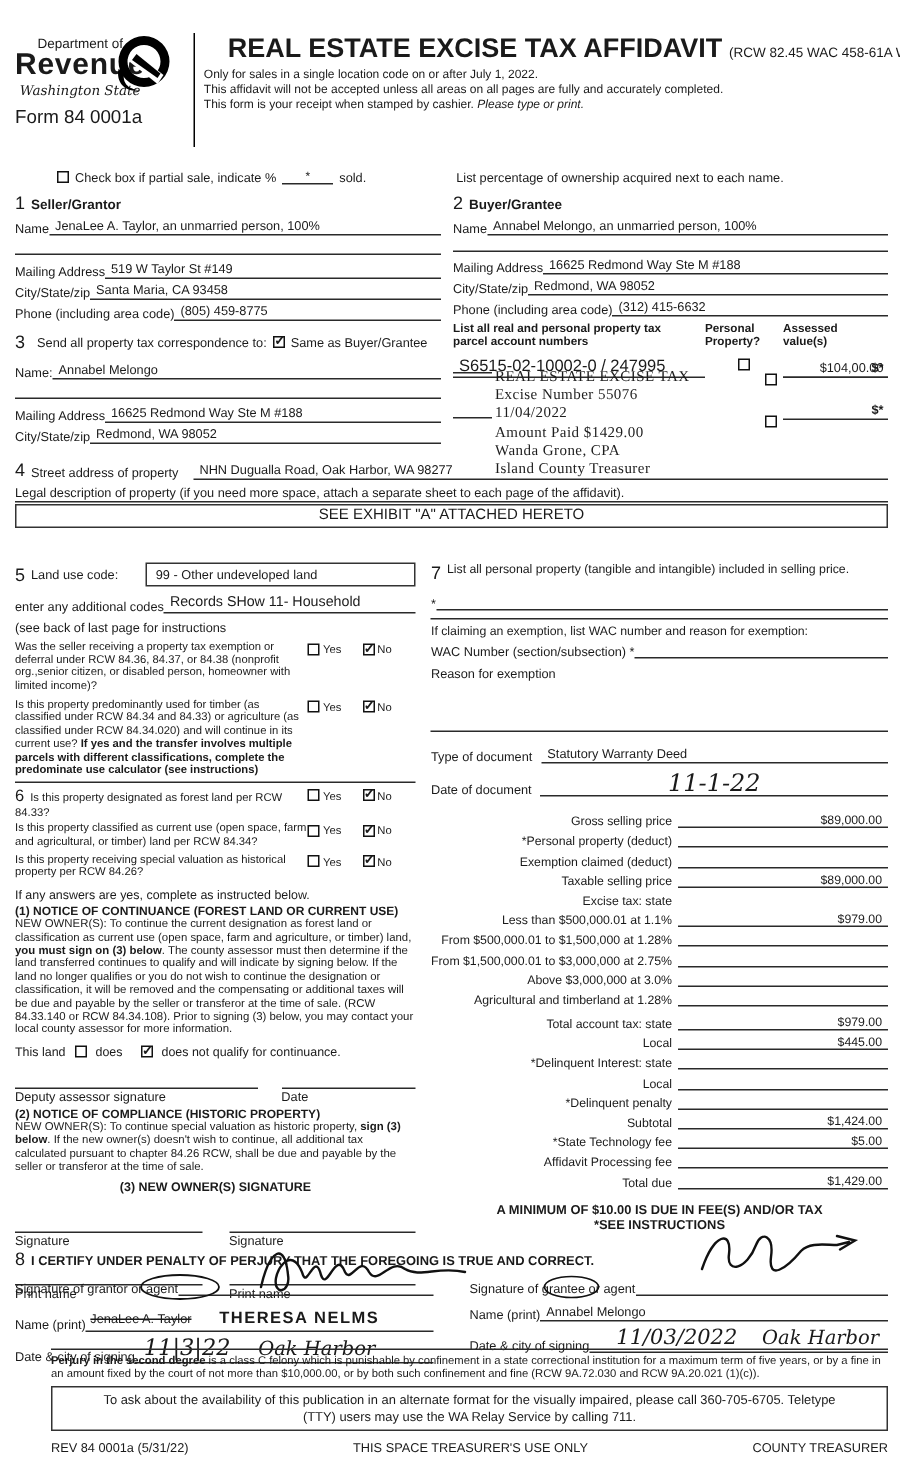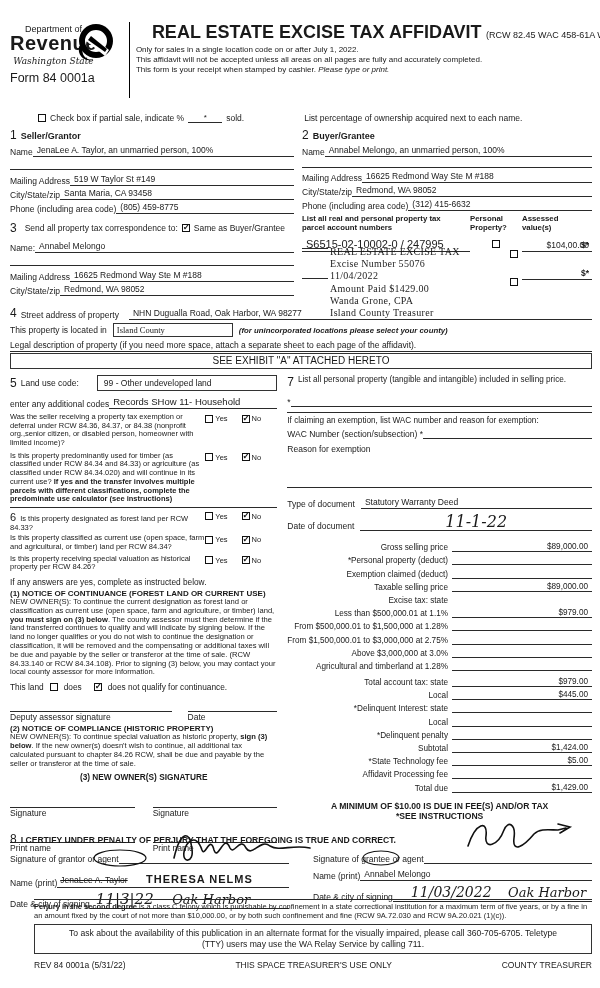--- a/index.html
+++ b/index.html
@@ -187,11 +187,6 @@
     <span class="lbl" style="margin-right:10px;">Street address of property</span>
     <span class="u fill val">NHN Dugualla Road, Oak Harbor, WA 98277</span>
   </div>
-  <div style="display:flex; align-items:center; margin-top:3px; gap:6px;">
-    <span class="lbl">This property is located in</span>
-    <span style="border:1px solid #333; width:120px; font-family:'Liberation Serif',serif; font-size:8.5px; padding:1px 3px;">Island County</span>
-    <span style="font-size:7.8px; font-style:italic; font-weight:bold;">(for unincorporated locations please select your county)</span>
-  </div>
   <div class="lbl" style="margin-top:3px; border-bottom:1px solid #2a2a2a; padding-bottom:1px;">Legal description of property (if you need more space, attach a separate sheet to each page of the affidavit).</div>
   <div style="border:1px solid #333; text-align:center; font-size:10px; padding:1px 0 2px; margin-top:1px;">SEE EXHIBIT "A" ATTACHED HERETO</div>
 </div>

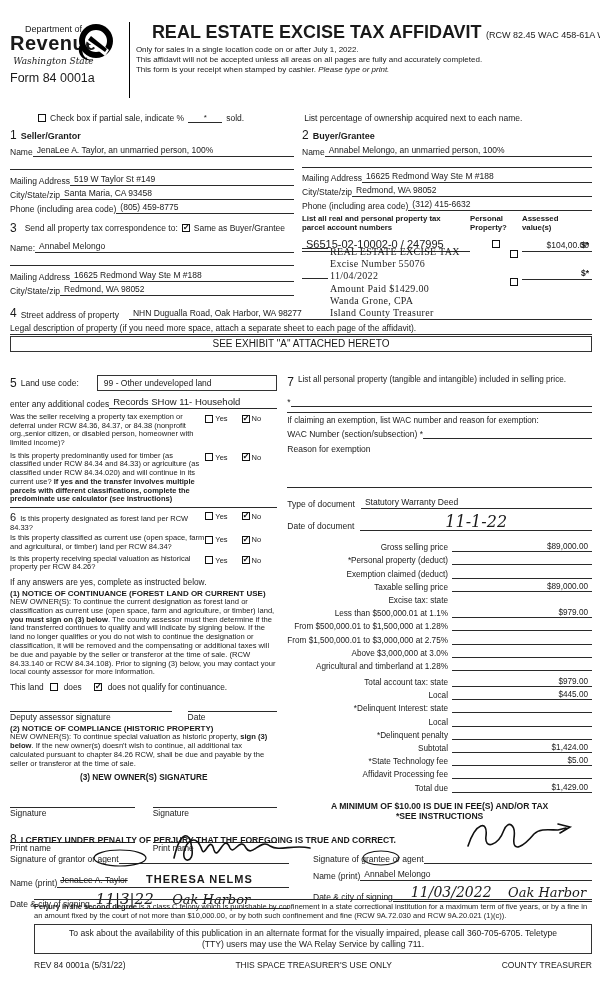--- a/index.html
+++ b/index.html
@@ -203,6 +203,7 @@
       <span class="lbl">enter any additional codes</span>
       <span class="u fill val" style="font-size:9.5px;">Records SHow 11- Household</span>
     </div>
+    <div class="lbl" style="margin-top:4px;">(see back of last page for instructions</div>
 
     <div style="display:flex; margin-top:4px;">
       <div class="q fill">Was the seller receiving a property tax exemption or deferral under RCW 84.36, 84.37, or 84.38 (nonprofit org.,senior citizen, or disabled person, homeowner with limited income)?</div>

